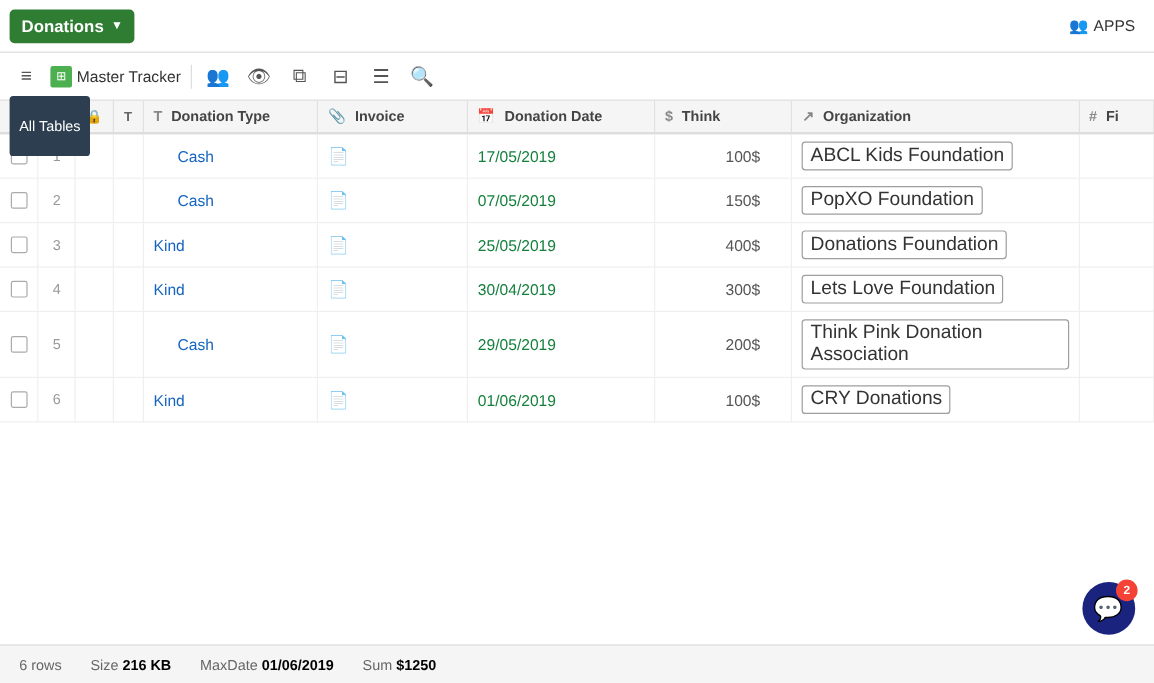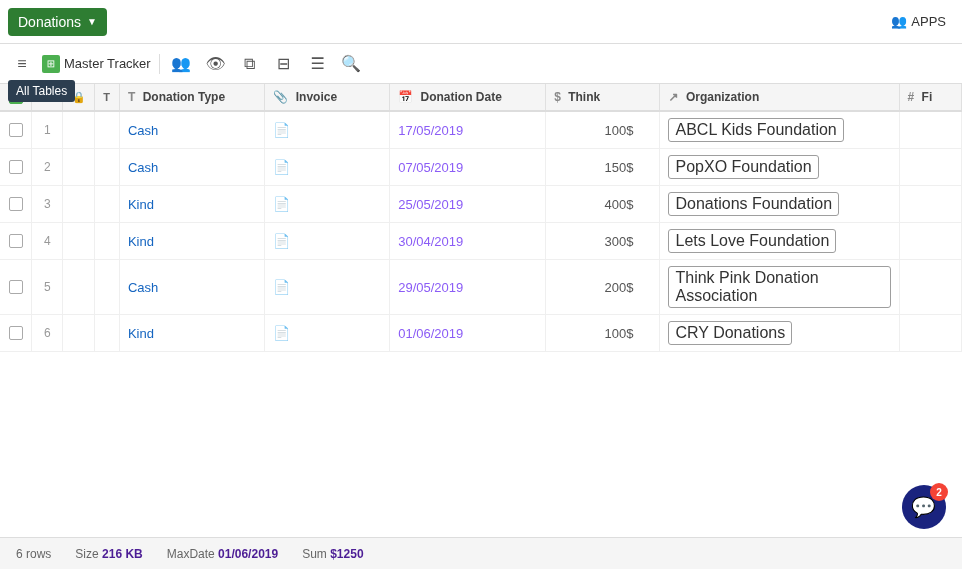--- a/index.html
+++ b/index.html
@@ -24,7 +24,7 @@
       padding: 6px 10px;
       cursor: pointer;
       font-size: 14px;
-      font-weight: normal;
+      font-weight: bold;
       margin-right: 4px;
     }
     .nav-dropdown-btn .chevron {

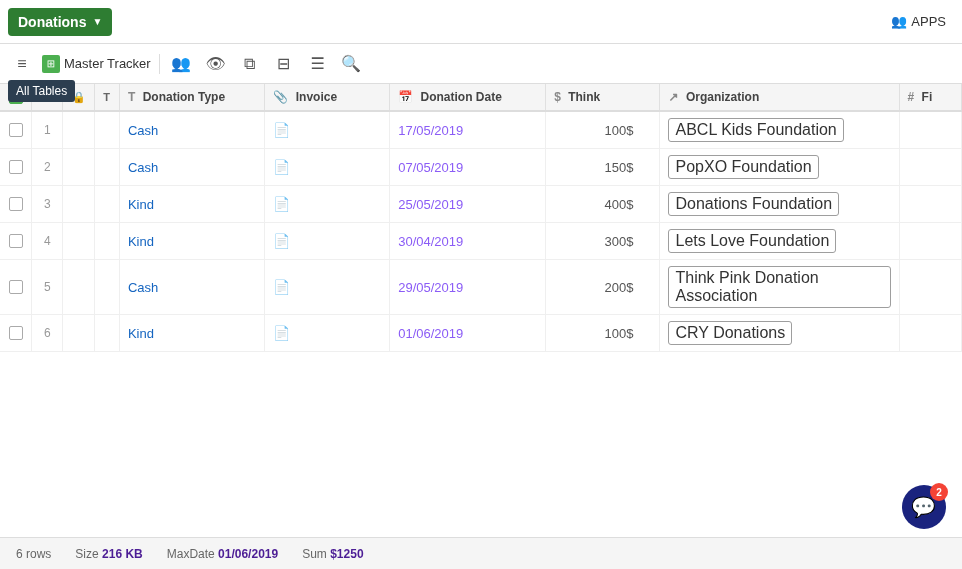--- a/index.html
+++ b/index.html
@@ -108,7 +108,7 @@
       background: #2c3e50;
       color: #fff;
       font-size: 12px;
-      padding: 4px 8px;
+      padding: 18px 8px;
       border-radius: 3px;
       z-index: 10;
       white-space: nowrap;

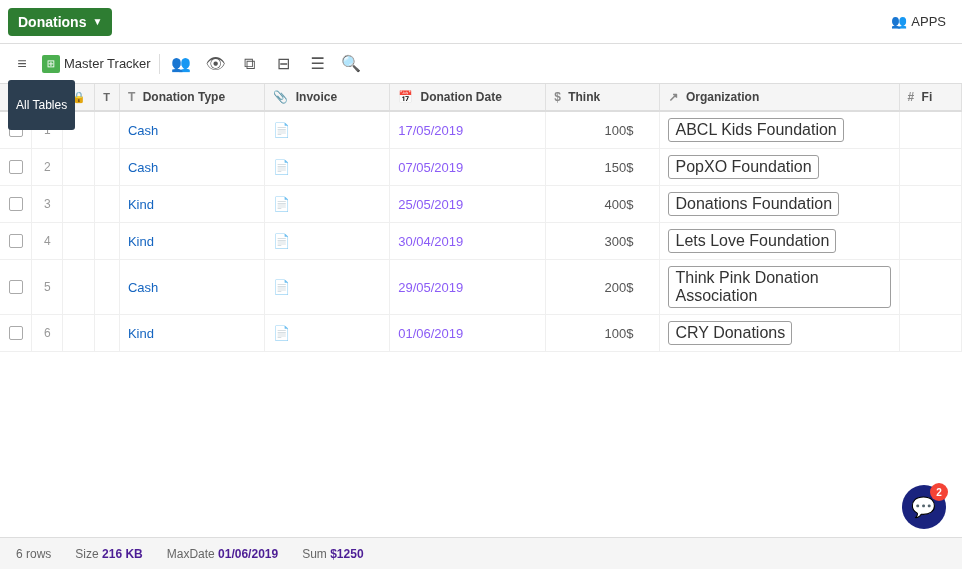--- a/index.html
+++ b/index.html
@@ -162,7 +162,7 @@
       text-align: center;
     }
     .col-lock { width: 24px; text-align: center; }
-    .donation-type-cash { color: #1565c0; }
+    .donation-type-cash { color: #1565c0; margin-left: 20px; }
     .donation-type-kind { color: #1565c0; }
     .invoice-icon {
       color: #999;

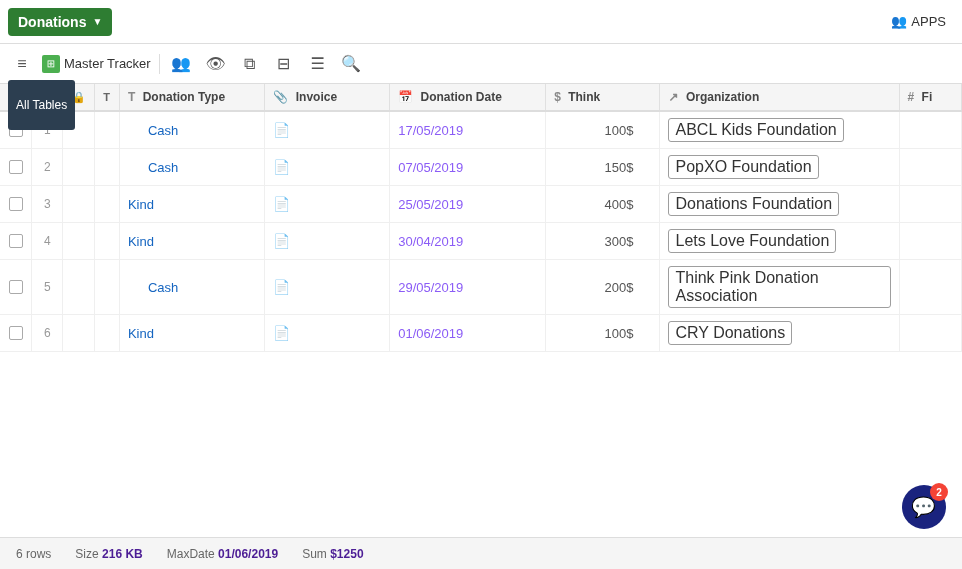--- a/index.html
+++ b/index.html
@@ -182,7 +182,7 @@
       color: #333;
       background: #fff;
     }
-    .date-cell { color: #8b5cf6; }
+    .date-cell { color: #15803d; }
 
     
     .status-bar {

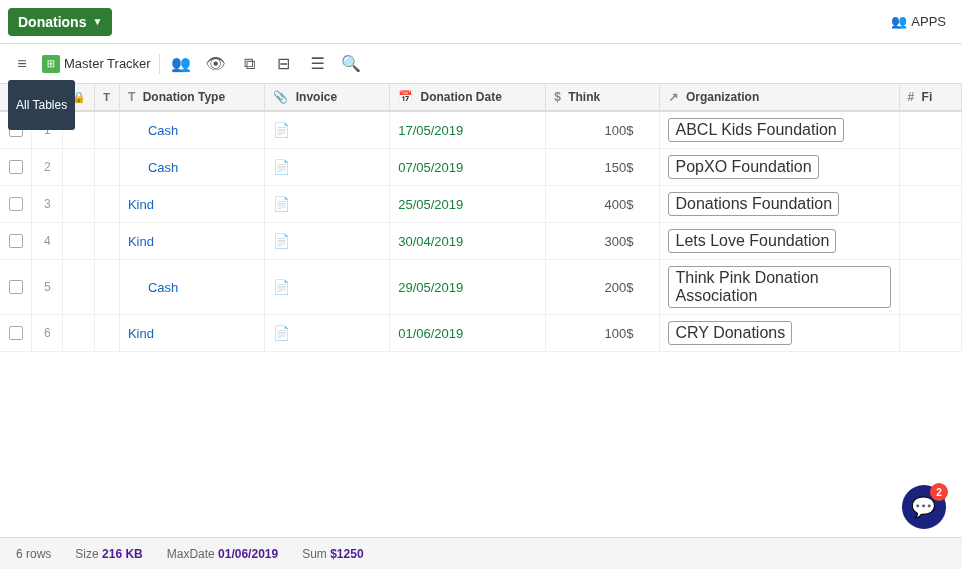--- a/index.html
+++ b/index.html
@@ -200,7 +200,7 @@
       left: 0;
       right: 0;
     }
-    .status-bar span strong { color: #4c1d95; }
+    .status-bar span strong { color: #000000; }
 
     
     .chat-bubble {

